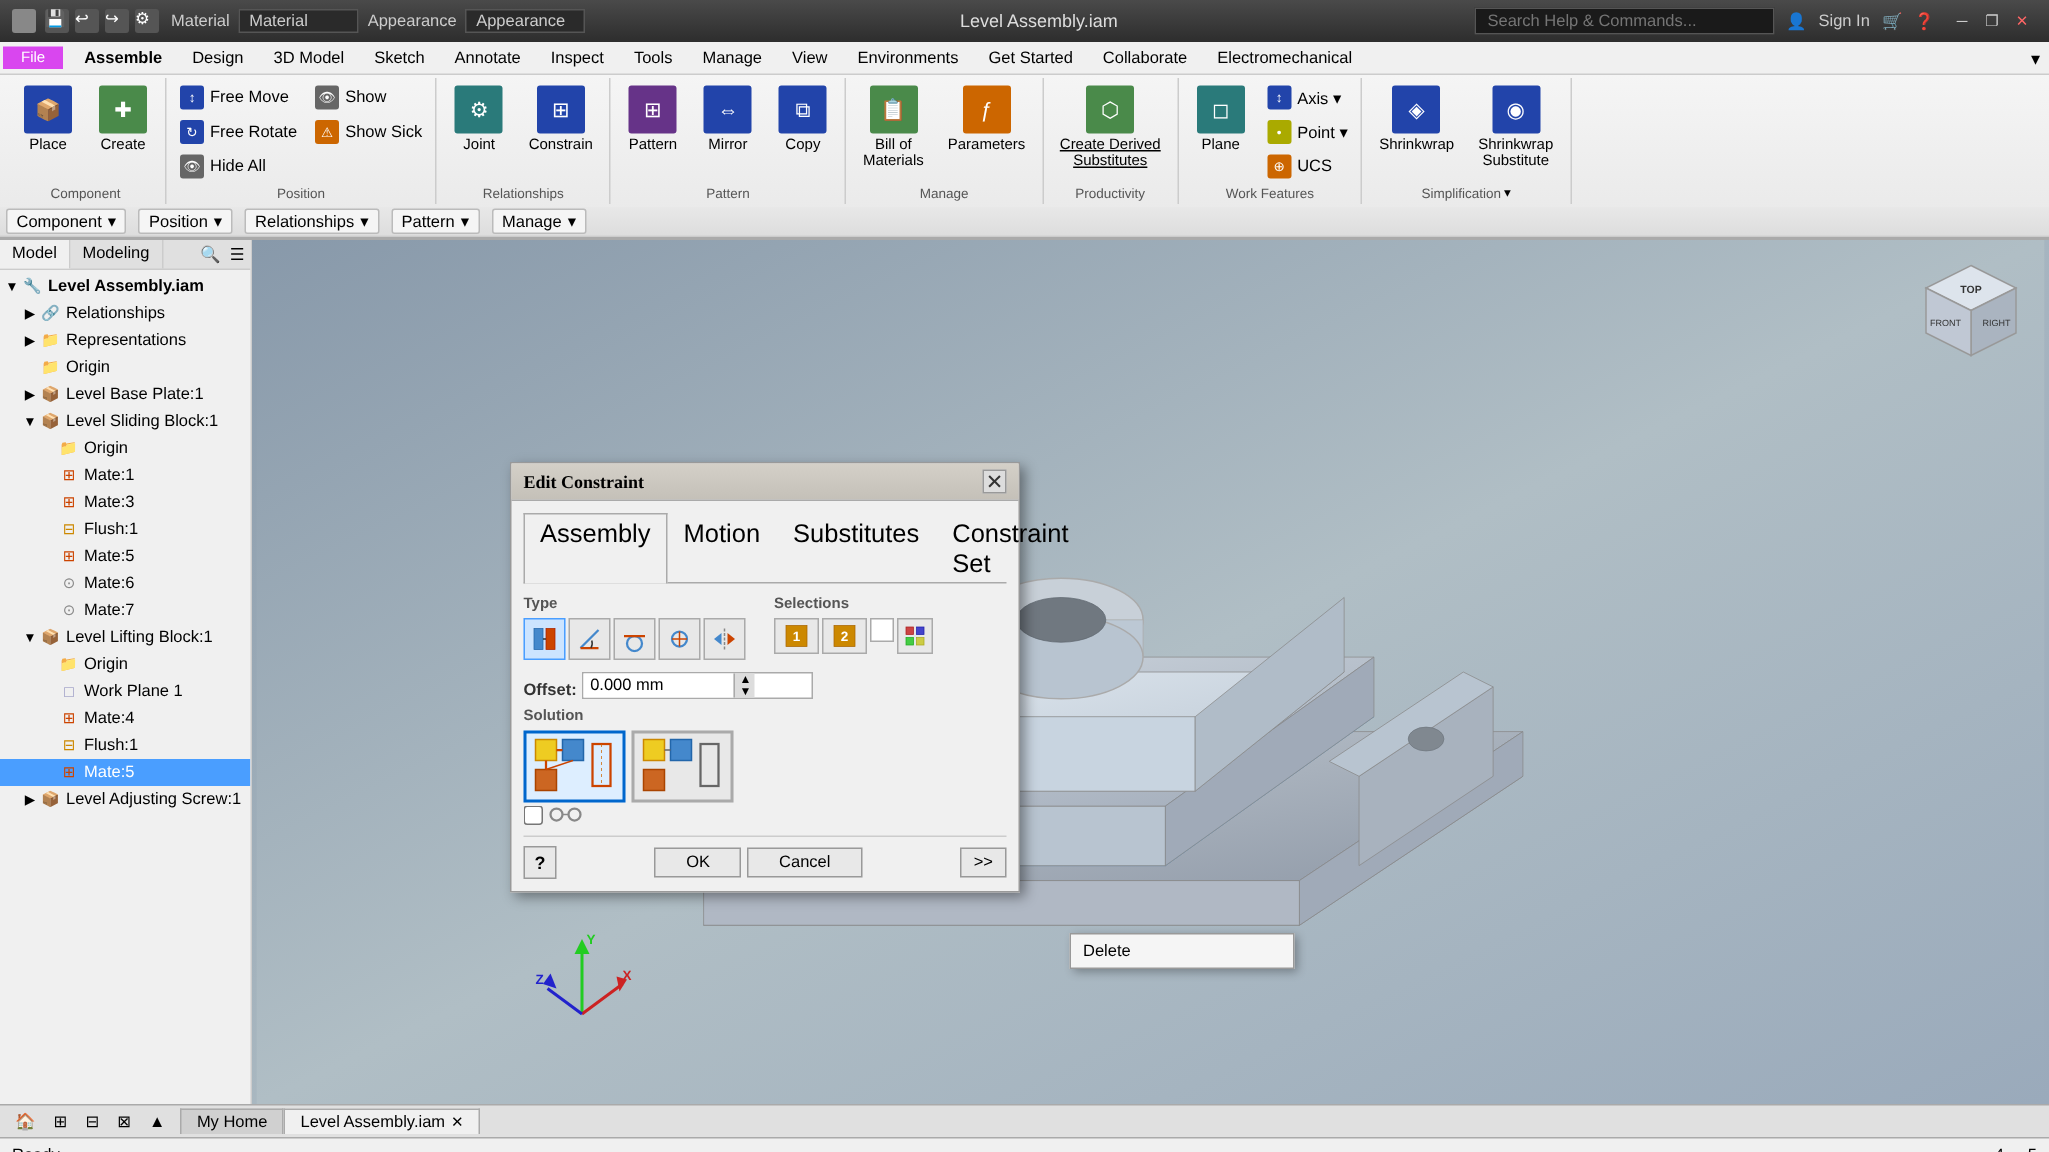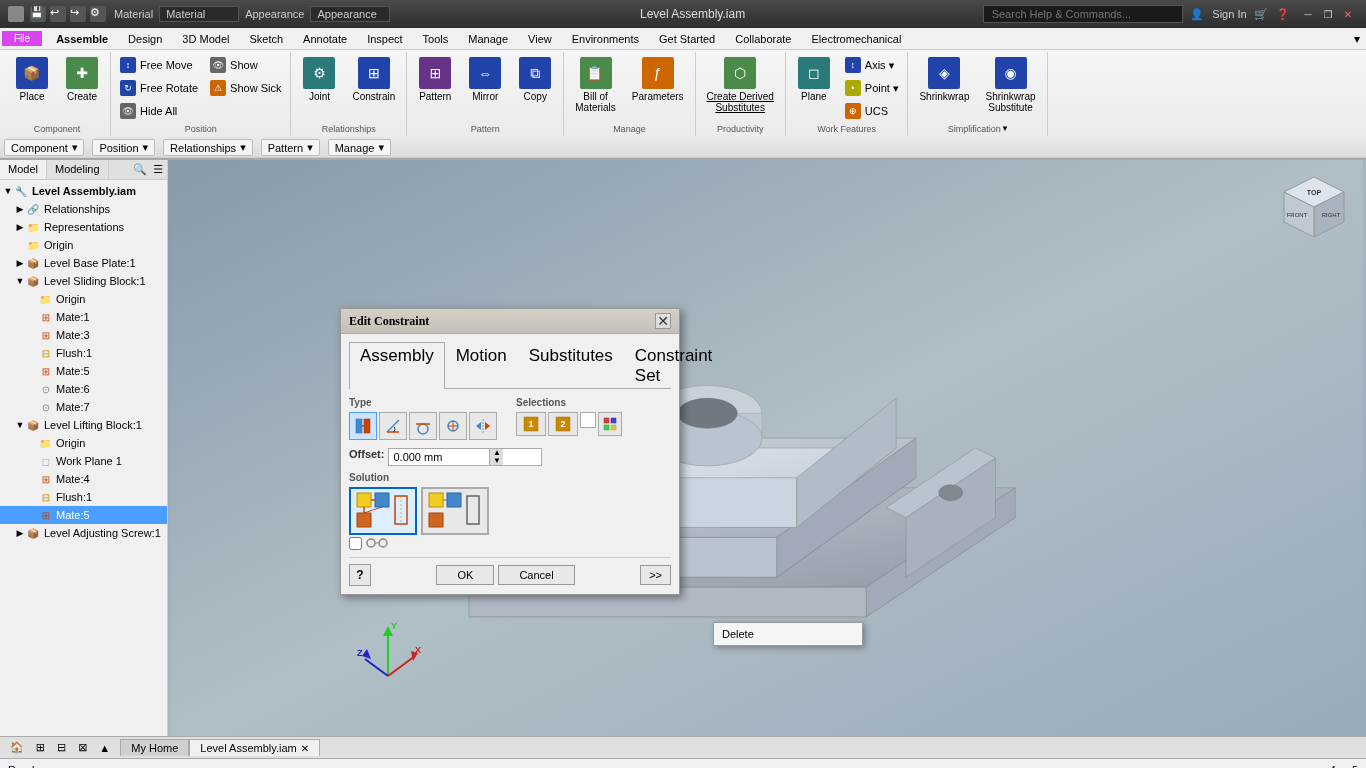--- a/index.html
+++ b/index.html
@@ -84,7 +84,7 @@
     .sel-btn { display: flex; align-items: center; gap: 2px; padding: 2px 6px; border: 1px solid #aaa; background: #e8e8e8; cursor: pointer; font-size: 11px; }
     .sel-chk { width: 16px; height: 16px; border: 1px solid #aaa; background: white; display: inline-block; }
     .sel-icon-btn { width: 24px; height: 24px; border: 1px solid #aaa; background: #e8e8e8; cursor: pointer; display: flex; align-items: center; justify-content: center; }
-    .offset-row { display: flex; align-items: flex-start; gap: 4px; margin-bottom: 6px; }
+    .offset-row { display: flex; align-items: flex-end; gap: 4px; margin-bottom: 6px; }
     .offset-label { font-size: 11px; color: #333; font-weight: bold; }
     .offset-input { display: flex; align-items: center; border: 1px solid #aaa; background: white; width: 154px; }
     .offset-input input { border: none; outline: none; width: 100px; padding: 2px 4px; font-size: 11px; }

